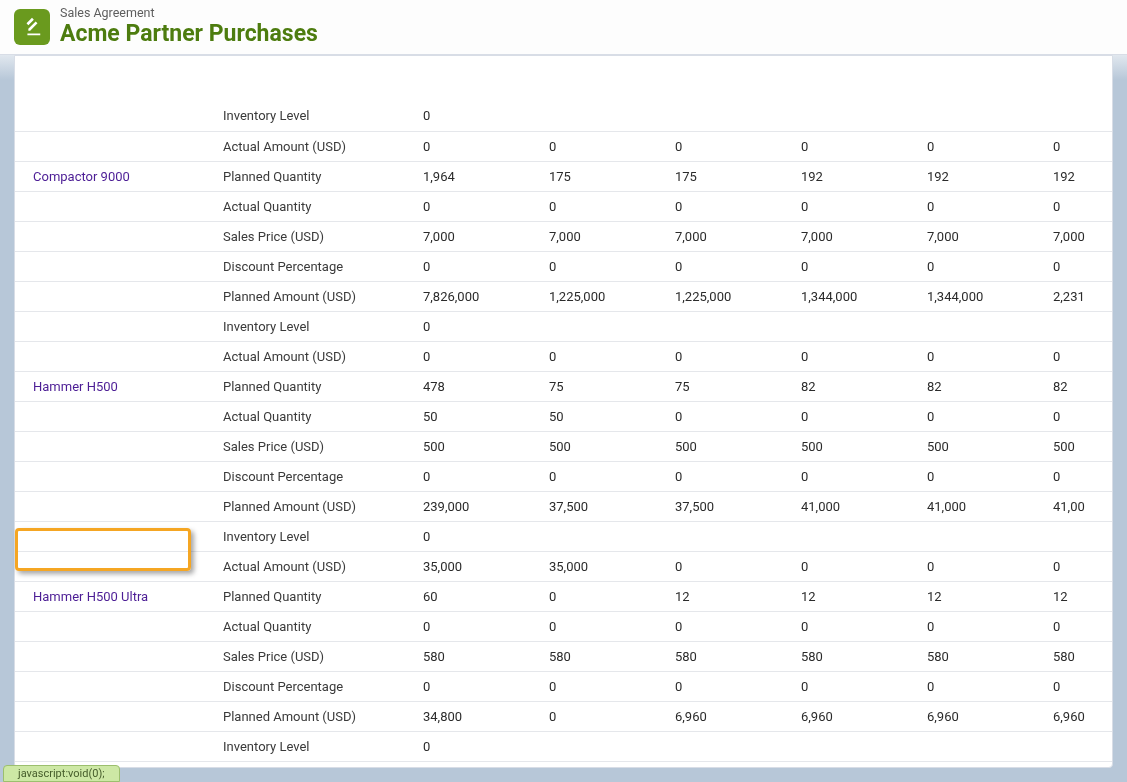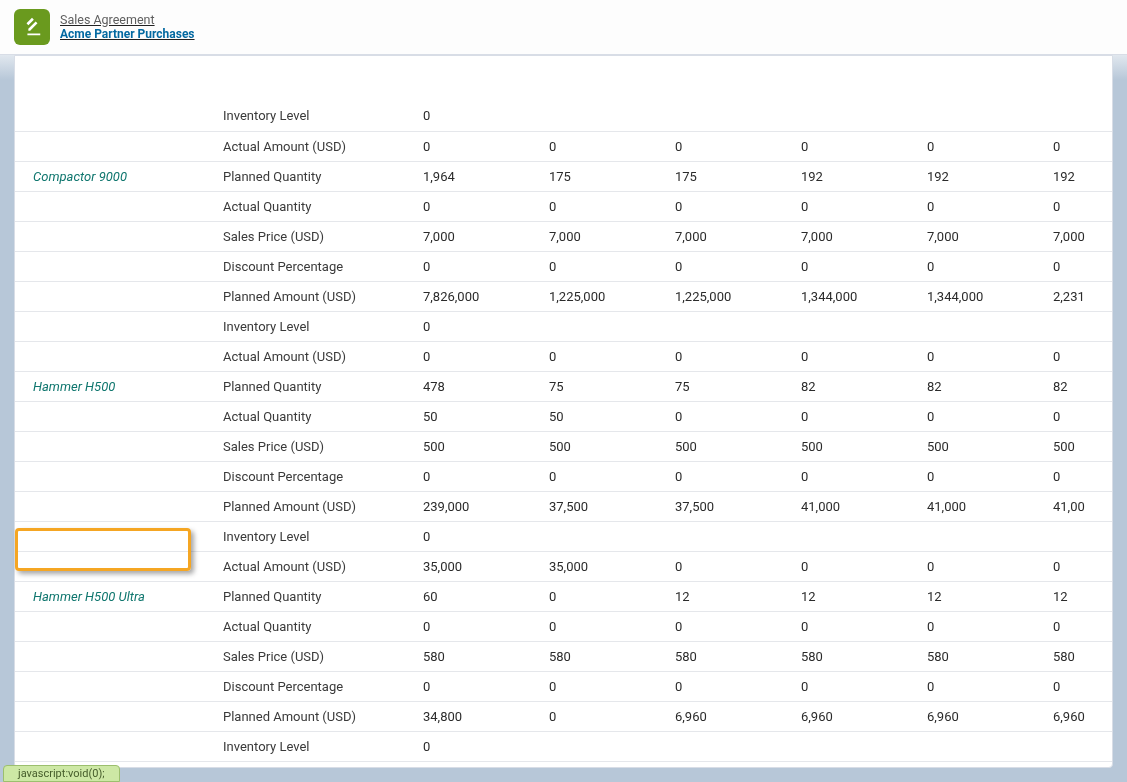--- a/index.html
+++ b/index.html
@@ -42,7 +42,7 @@
     margin-right: 10px;
   }
   .header .icon-box svg { fill: #fff; }
-  .header .titles { display: flex; flex-direction: column; line-height: 1.25; text-decoration: underline; }
+  .header .titles { display: flex; flex-direction: column; line-height: 1.25; }
   .header .obj-label { font-size: 12.5px; color: #5e5e5e; }
   .header .obj-name  { font-size: 12px;   color: #0369a1; font-weight: 700; }
 

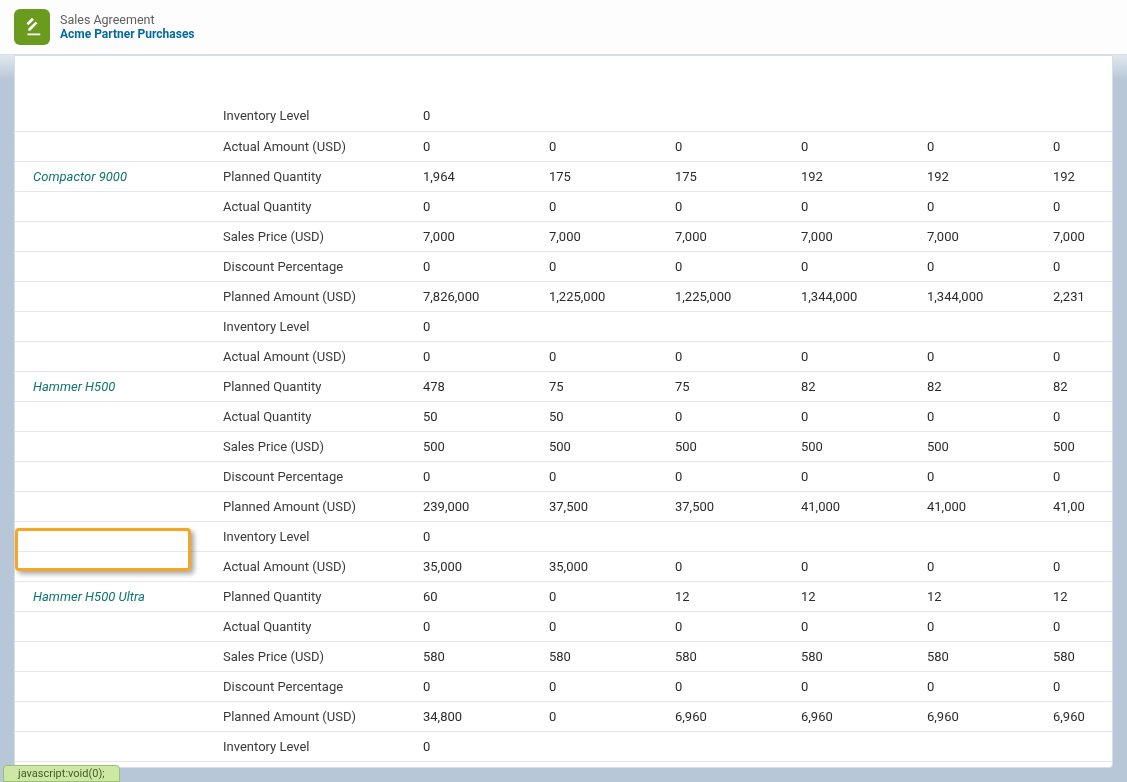--- a/index.html
+++ b/index.html
@@ -44,7 +44,7 @@
   .header .icon-box svg { fill: #fff; }
   .header .titles { display: flex; flex-direction: column; line-height: 1.25; }
   .header .obj-label { font-size: 12.5px; color: #5e5e5e; }
-  .header .obj-name  { font-size: 12px;   color: #0369a1; font-weight: 700; }
+  .header .obj-name  { font-size: 23px;   color: #4d7c0f; font-weight: 700; }
 
   .card {
     position: absolute;

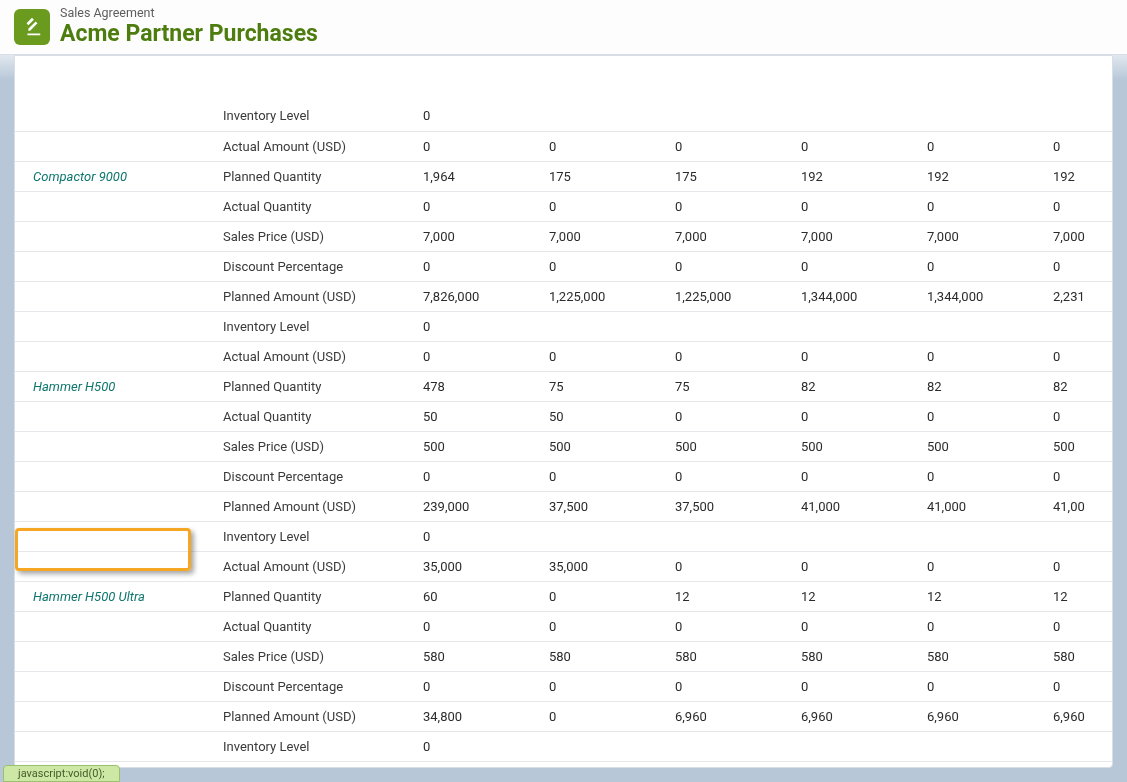--- a/index.html
+++ b/index.html
@@ -79,10 +79,9 @@
   td.product-cell { padding-left: 18px; vertical-align: top; padding-top: 7px; }
   td.product-cell a,
   td.product-cell span.lnk {
-    color: #0f766e;
+    color: #4c1d95;
     text-decoration: none;
     cursor: pointer;
-    font-style: italic;
   }
   td.metric-cell { color: #3a3a3a; }
   td.val-cell    { color: #2b2b2b; }

